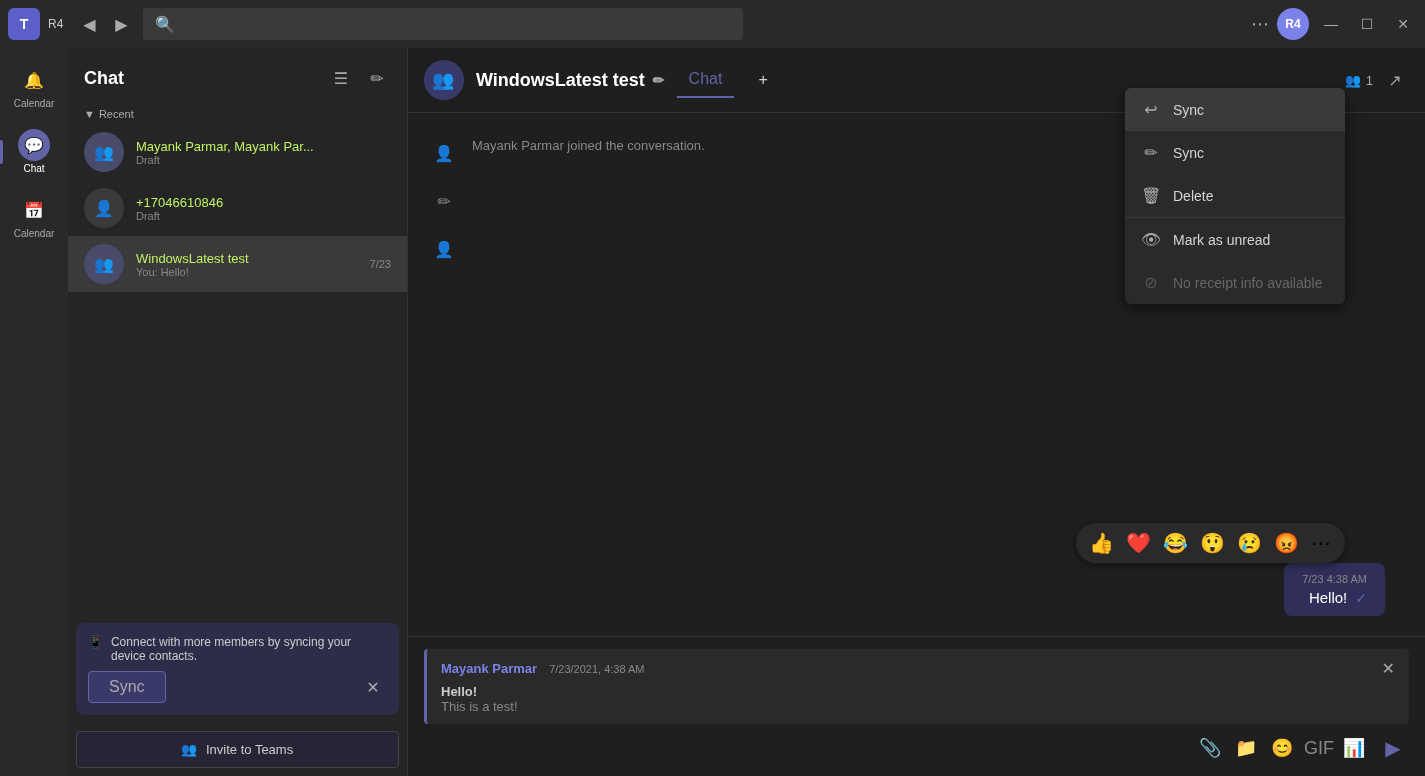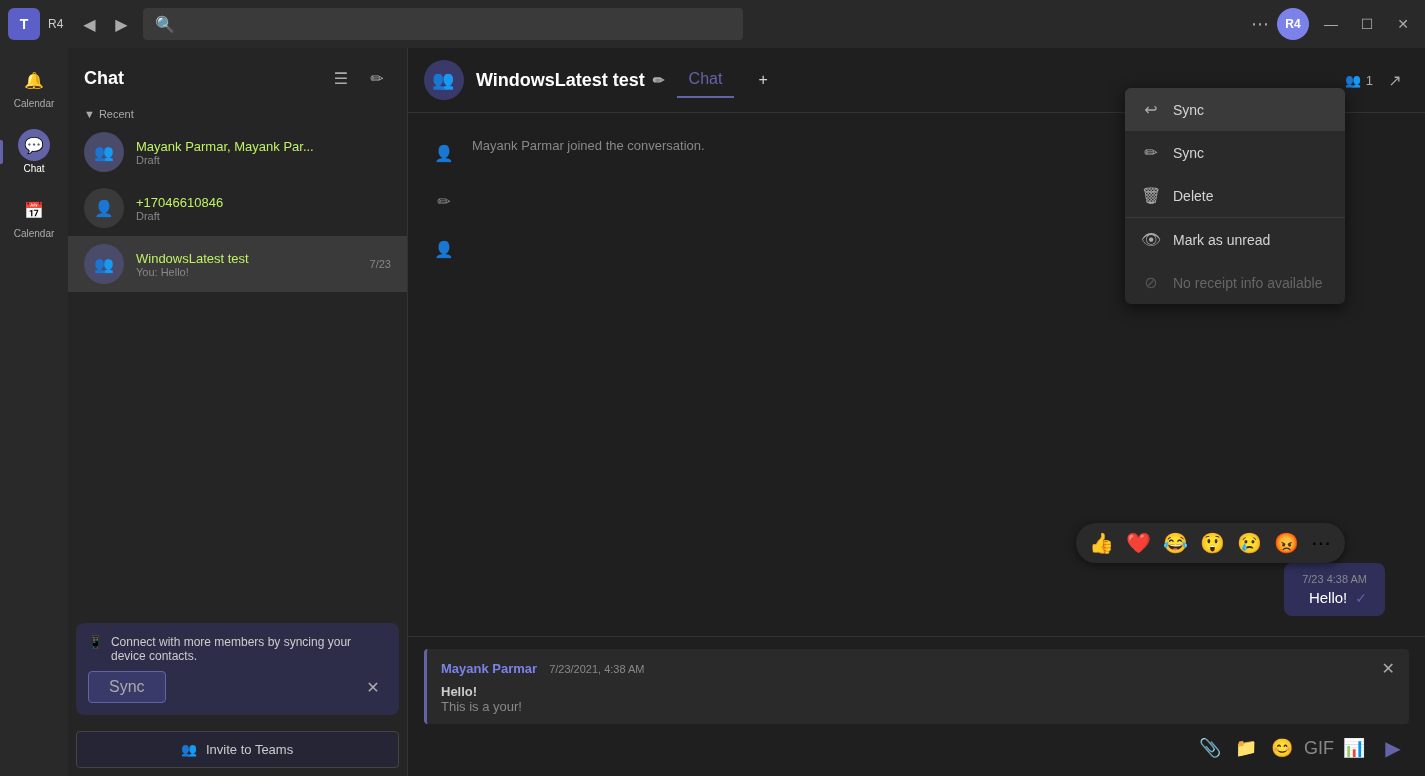--- a/index.html
+++ b/index.html
@@ -497,7 +497,7 @@
           <button class="reply-quote-close">✕</button>
         </div>
         <div class="reply-quote-text">Hello!</div>
-        <div class="reply-quote-body">This is a your!</div>
+        <div class="reply-quote-body">This is a test!</div>
       </div>
       <div class="compose-bar">
         <input class="compose-input" type="text" style="">

